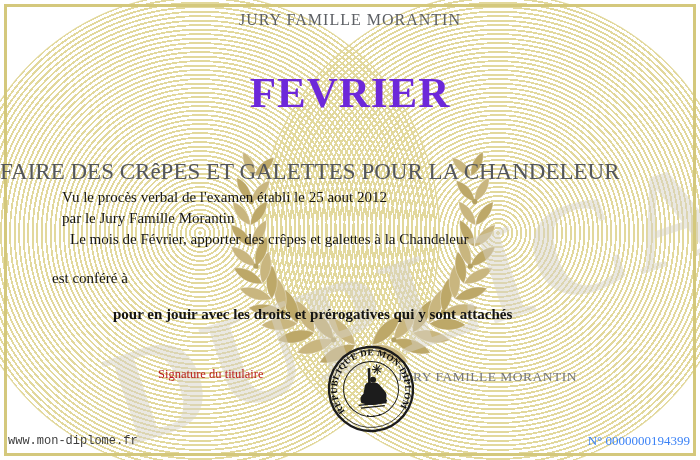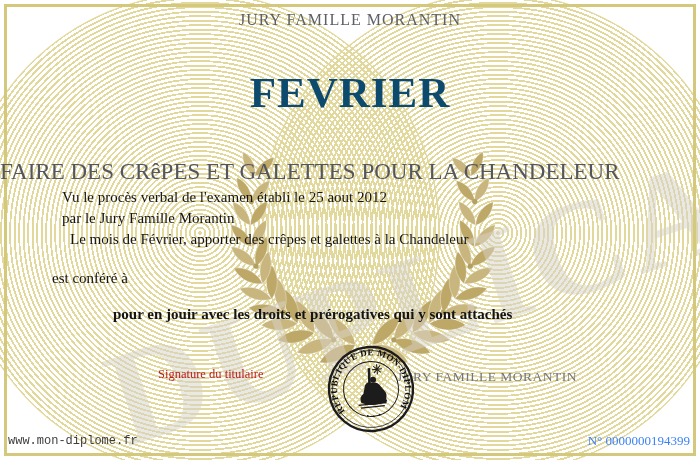--- a/index.html
+++ b/index.html
@@ -28,7 +28,7 @@
   }
   .txt{position:absolute;white-space:nowrap;text-align:right;}
   .header{left:0;right:0;top:11px;text-align:center;font-size:16px;letter-spacing:1px;color:#5d6065;}
-  .title{left:0;right:0;top:68px;text-align:center;font-size:43px;font-weight:bold;letter-spacing:1px;color:#0c4a6e;}
+  .title{left:0;right:0;top:68px;text-align:center;font-size:43px;font-weight:bold;letter-spacing:1px;color:#6d28d9;}
   .subtitle{left:0;right:0;top:129px;text-align:left;font-size:23px;color:#53565c;margin-top:30px;}
   .body-line{font-size:15px;color:#141414;}
   .l1{left:62px;top:189px;}

